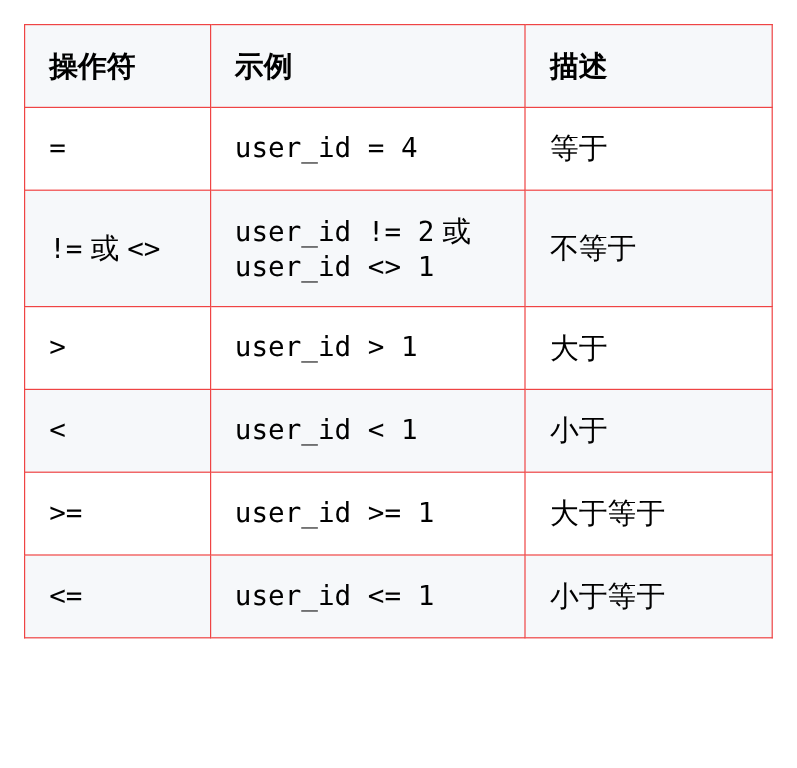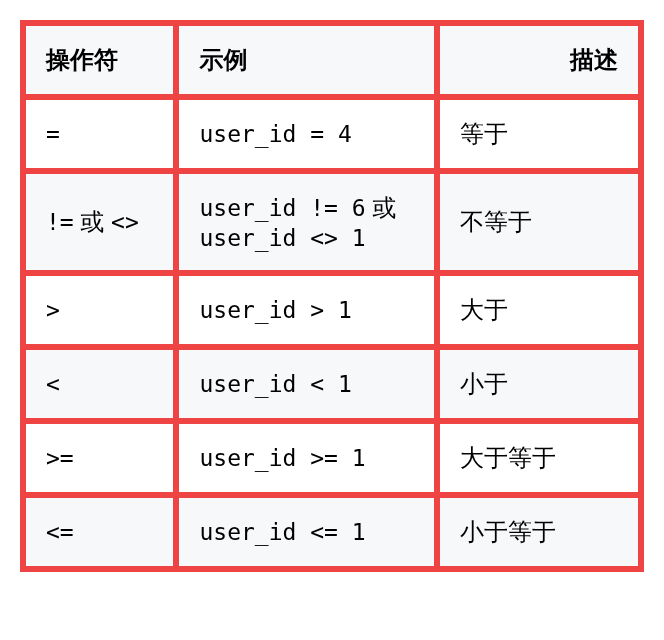--- a/index.html
+++ b/index.html
@@ -21,7 +21,7 @@
     th, td {
       padding: 18px 20px;
       text-align: left;
-      border: 6px solid #ef4444;
+      border: 1px solid #ef4444;
       vertical-align: middle;
     }
     th {

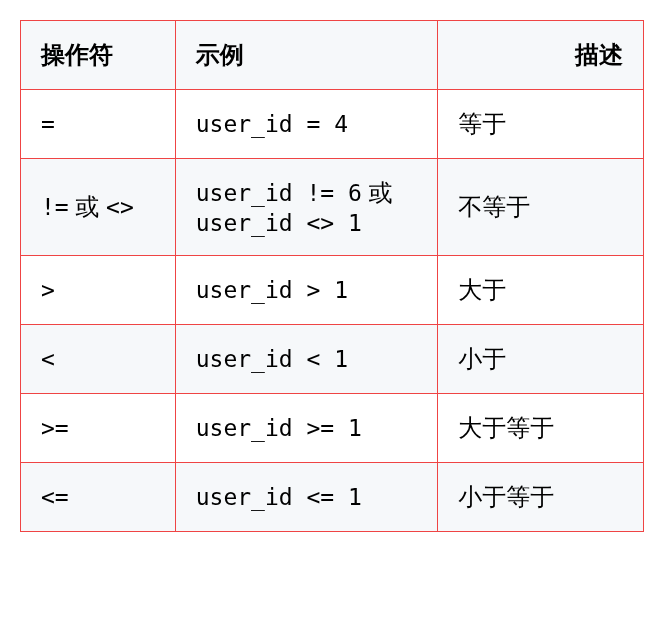--- a/index.html
+++ b/index.html
@@ -51,7 +51,6 @@
     }
     .col-desc {
       width: 202px;
-      text-align: right;
     }
   </style>
 </head>

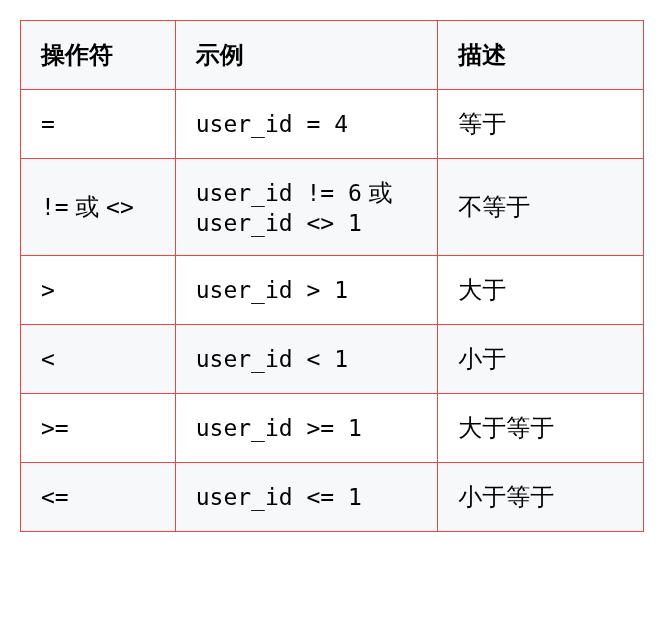--- a/index.html
+++ b/index.html
@@ -72,7 +72,7 @@
     </tr>
     <tr>
       <td><code>!=</code><span> 或 </span><code>&lt;&gt;</code></td>
-      <td><code>user_id != 6</code><span> 或 </span><code>user_id &lt;&gt; 1</code></td>
+      <td><code>user_id != 2</code><span> 或 </span><code>user_id &lt;&gt; 1</code></td>
       <td>不等于</td>
     </tr>
     <tr>

